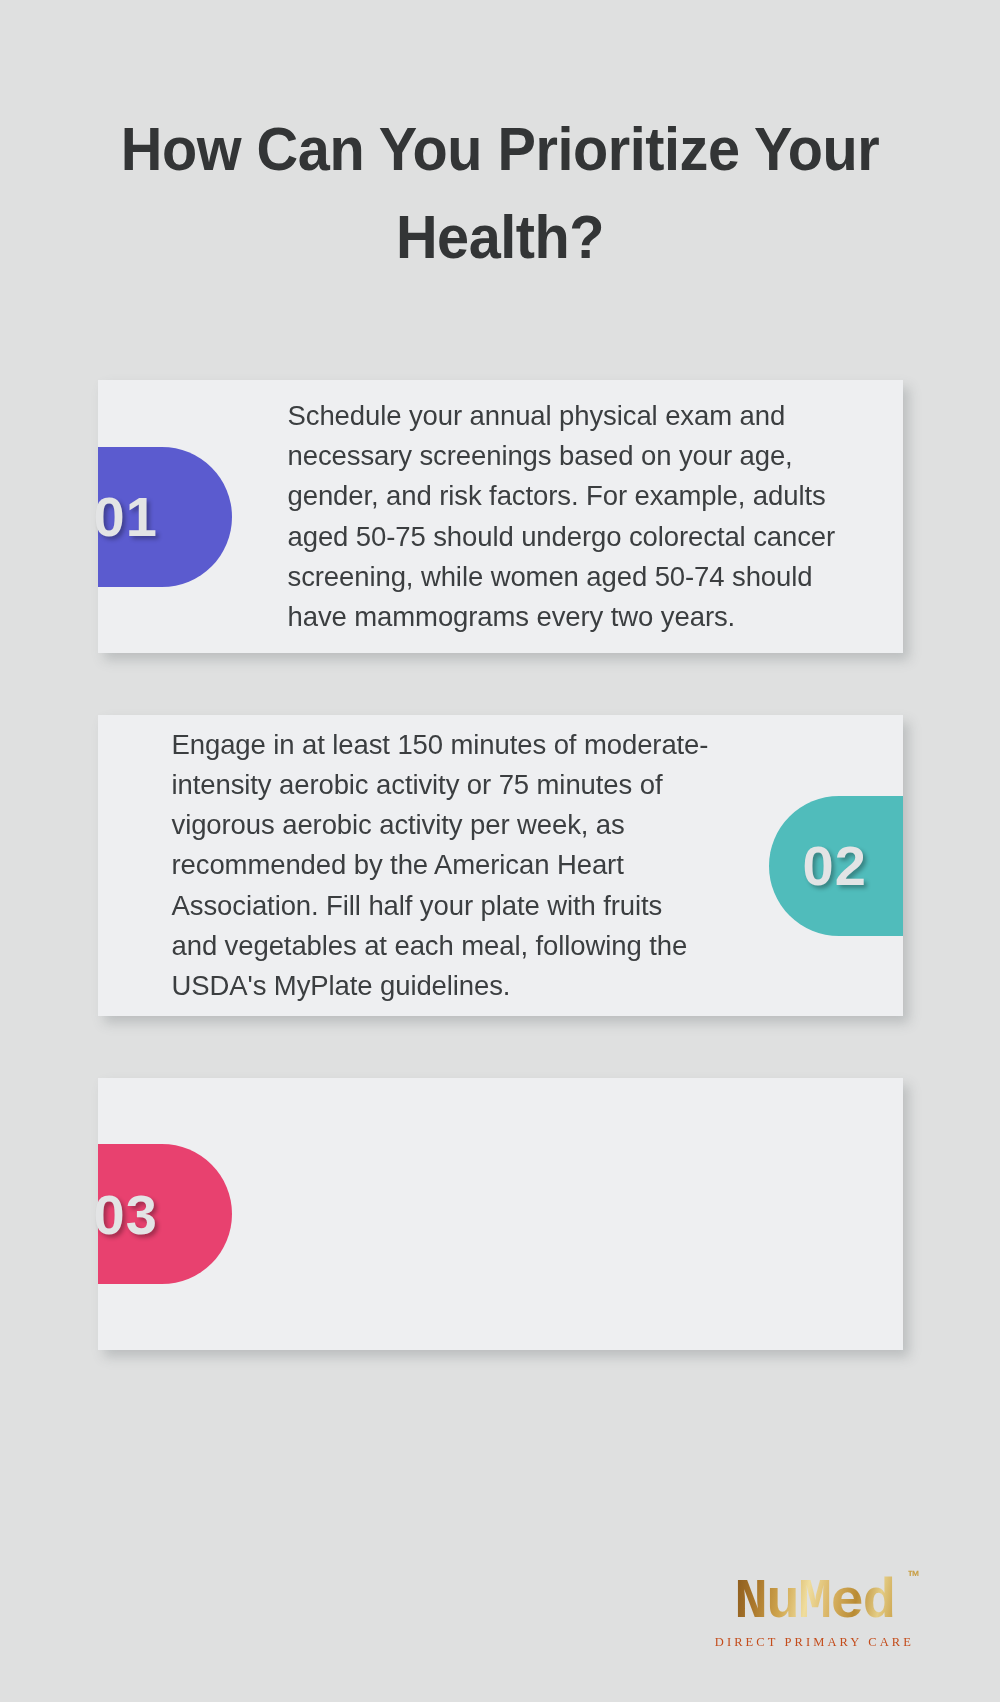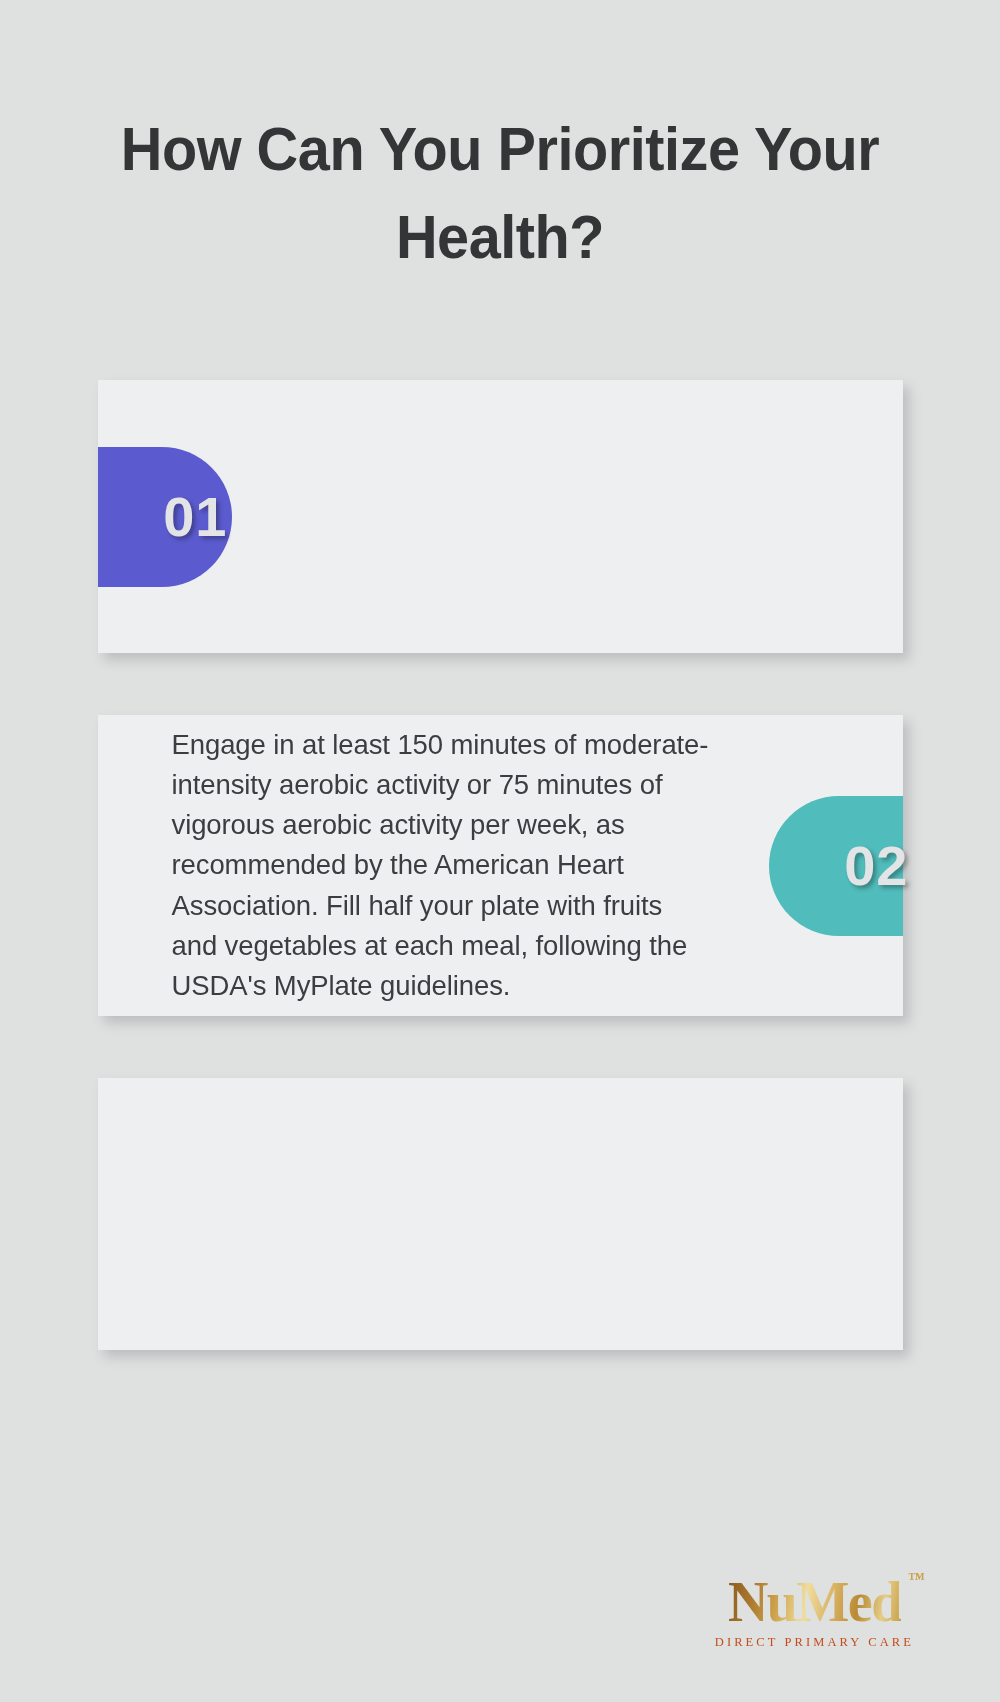--- a/index.html
+++ b/index.html
@@ -167,6 +167,7 @@
     <div class="badge badge-left" style="background:#5b5bcf;">
       <span class="badge-num">01</span>
     </div>
+    <p class="card-text">Schedule your annual physical exam and necessary screenings based on your age, gender, and risk factors. For example, adults aged 50-75 should undergo colorectal cancer screening, while women aged 50-74 should have mammograms every two years.</p>
   </div>
 
   <div class="card card-2 align-right">

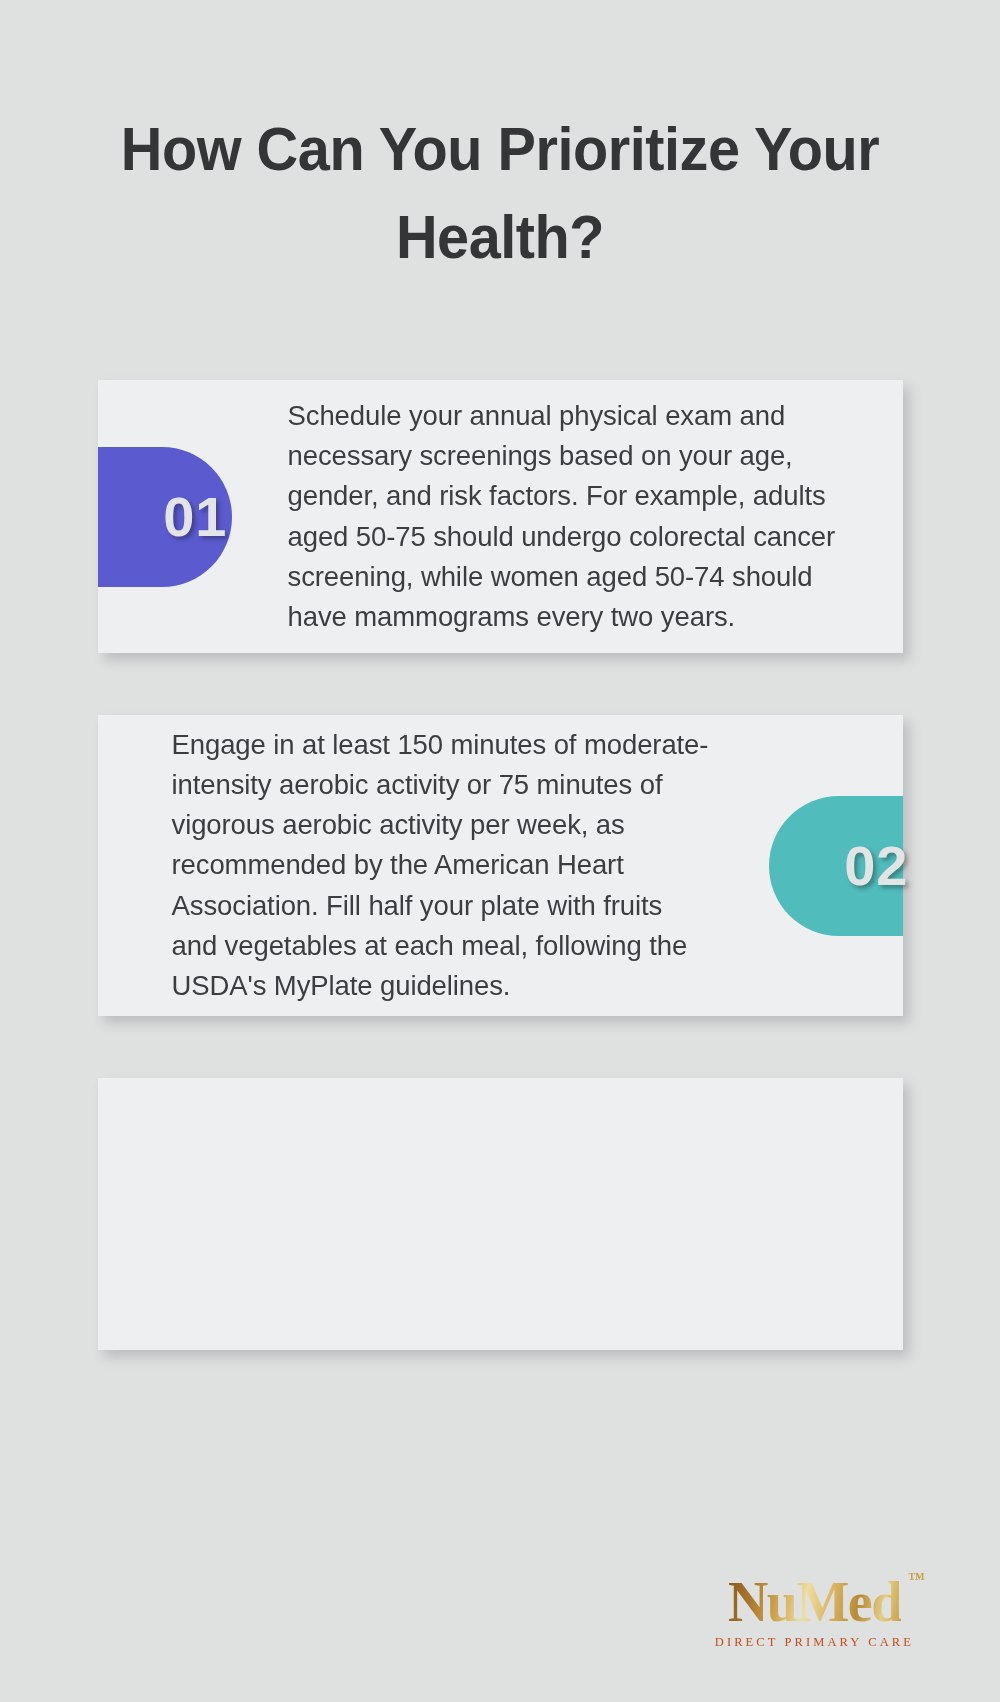--- a/index.html
+++ b/index.html
@@ -61,7 +61,7 @@
     height: 140px;
     display: flex;
     align-items: center;
-    justify-content: flex-end;
+    justify-content: flex-start;
     position: relative;
   }
   .badge-left {

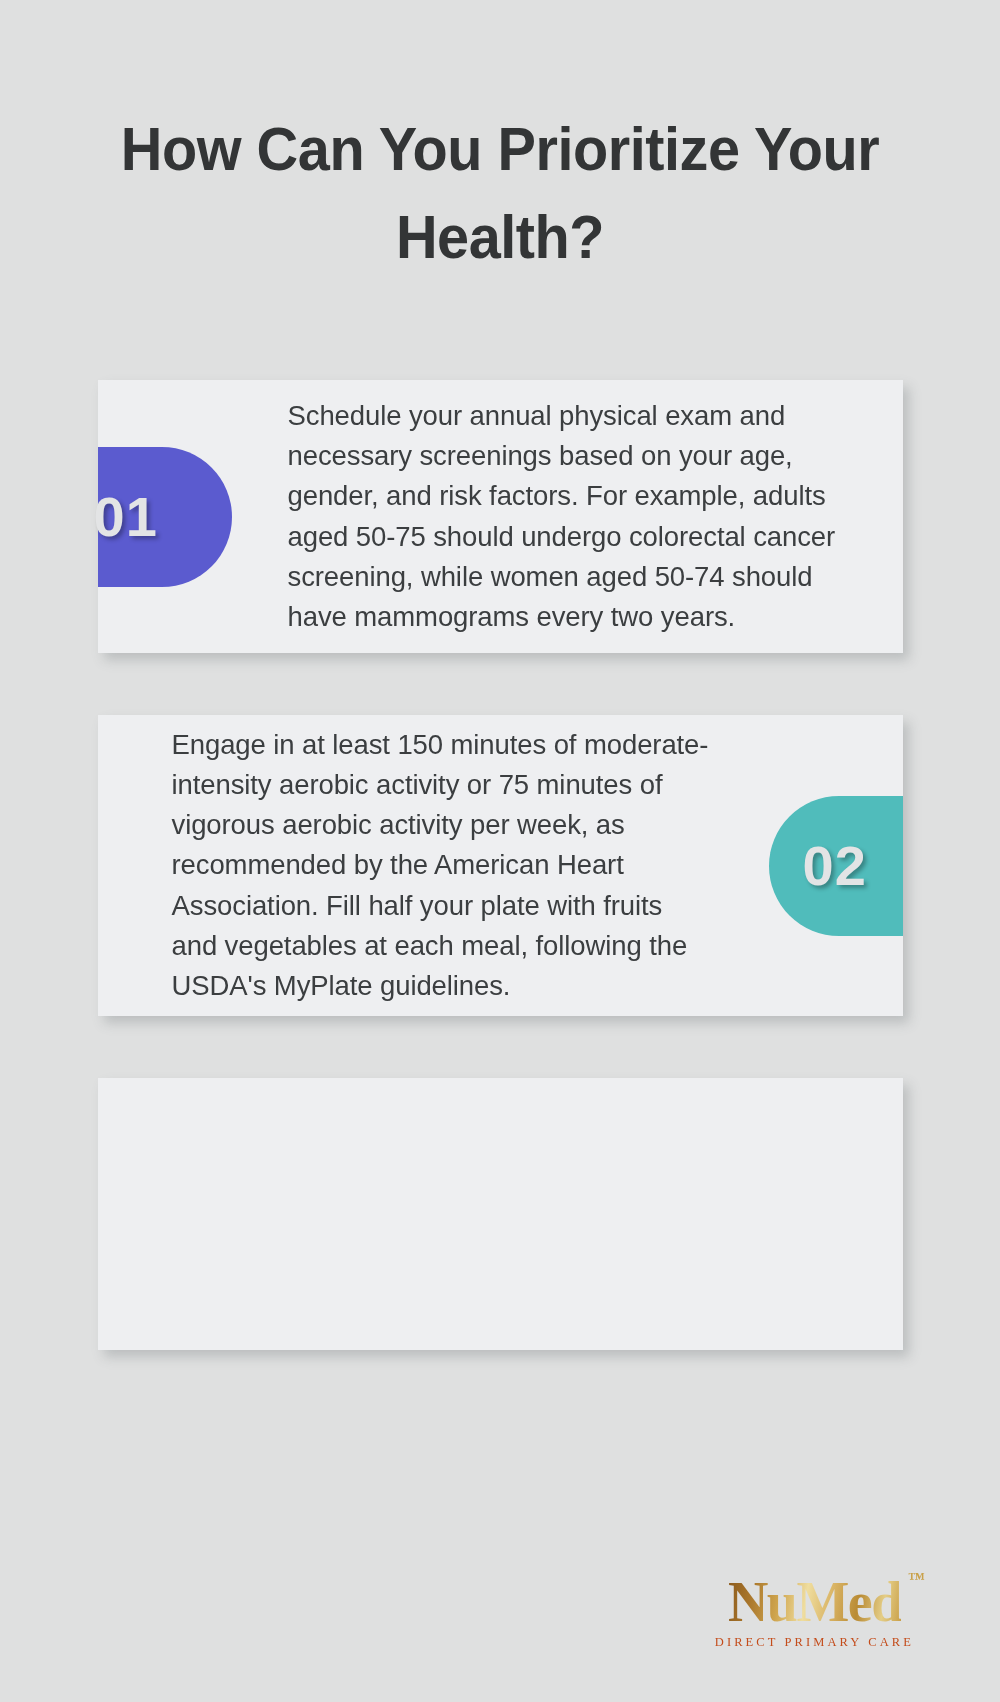--- a/index.html
+++ b/index.html
@@ -178,6 +178,9 @@
   </div>
 
   <div class="card card-3">
+    <div class="badge badge-left" style="background:#e8416f;">
+      <span class="badge-num">03</span>
+    </div>
   </div>
 
 </div>

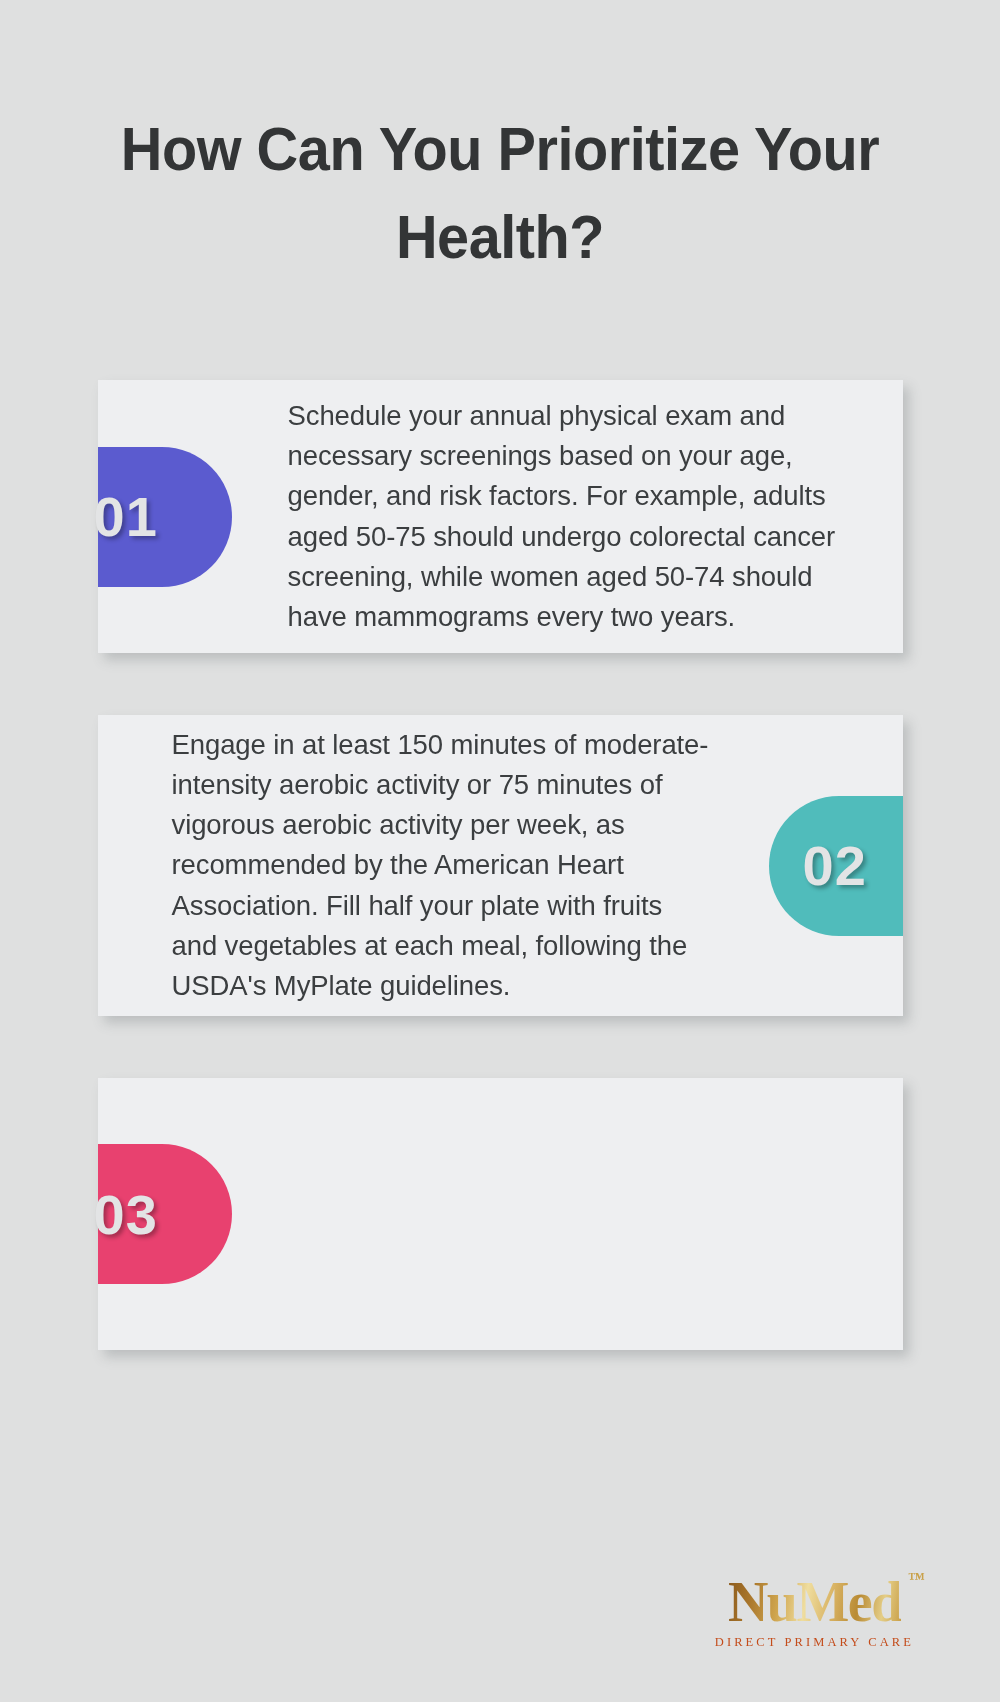--- a/index.html
+++ b/index.html
@@ -114,7 +114,7 @@
   .logo-wordmark {
     position: relative;
     display: inline-block;
-    font-family: Liberation Serif, serif;
+    font-family: Liberation Mono, monospace;
     font-weight: bold;
     font-size: 56px;
     line-height: 1.02;

